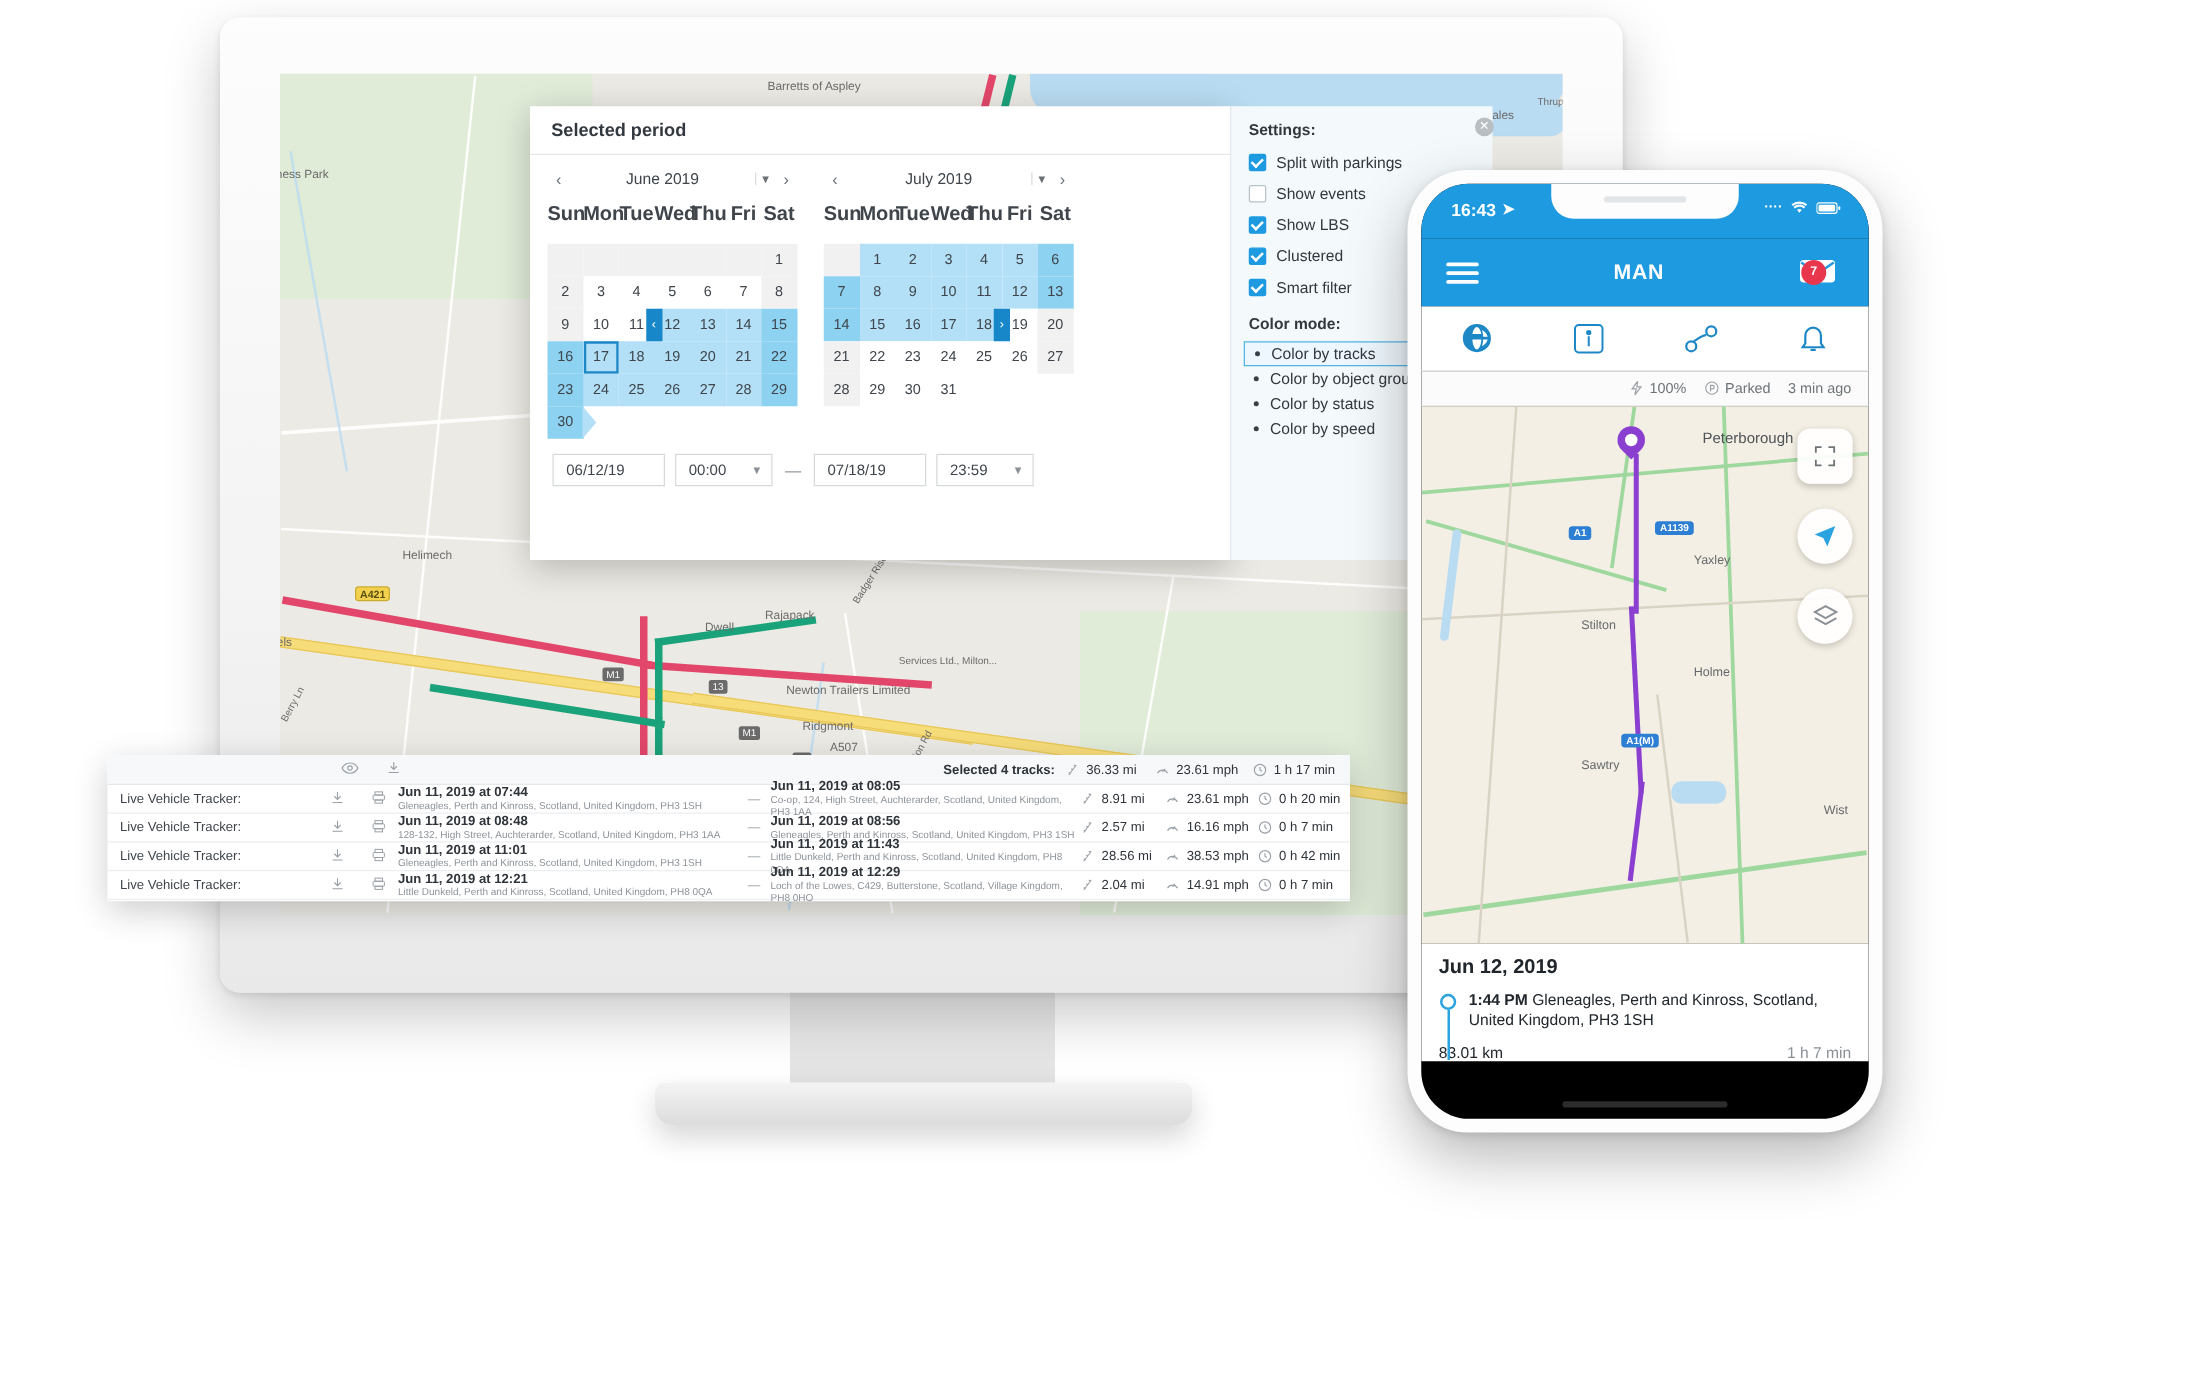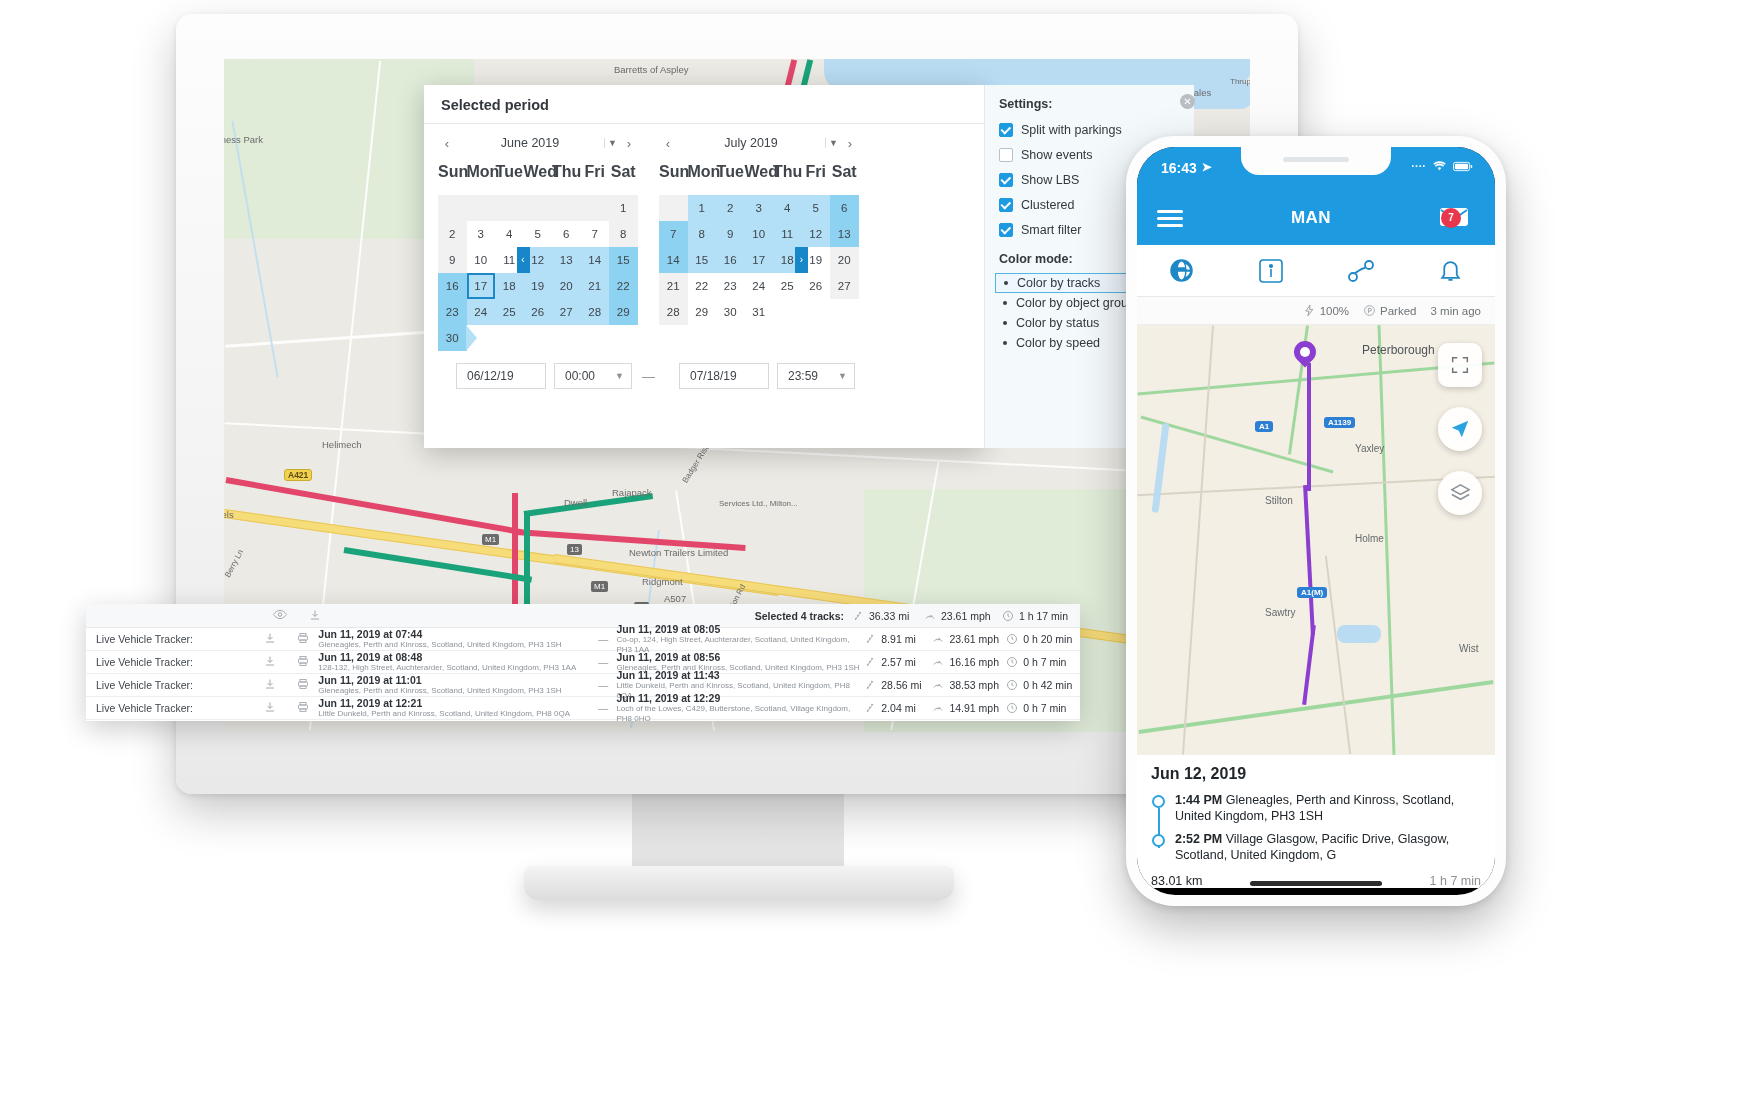--- a/index.html
+++ b/index.html
@@ -122,7 +122,7 @@
     font-size:12px; color:#3f454b; display:flex; align-items:center;
     padding:0 10px;
   }
-  .dp-field.dt { width:90px;margin-left:14px; }
+  .dp-field.dt { width:90px; }
   .dp-field.tm { width:78px; justify-content:space-between; padding-right:7px; }
   .dash { color:#8a9096; padding:0 2px; }
   .dp-foot {

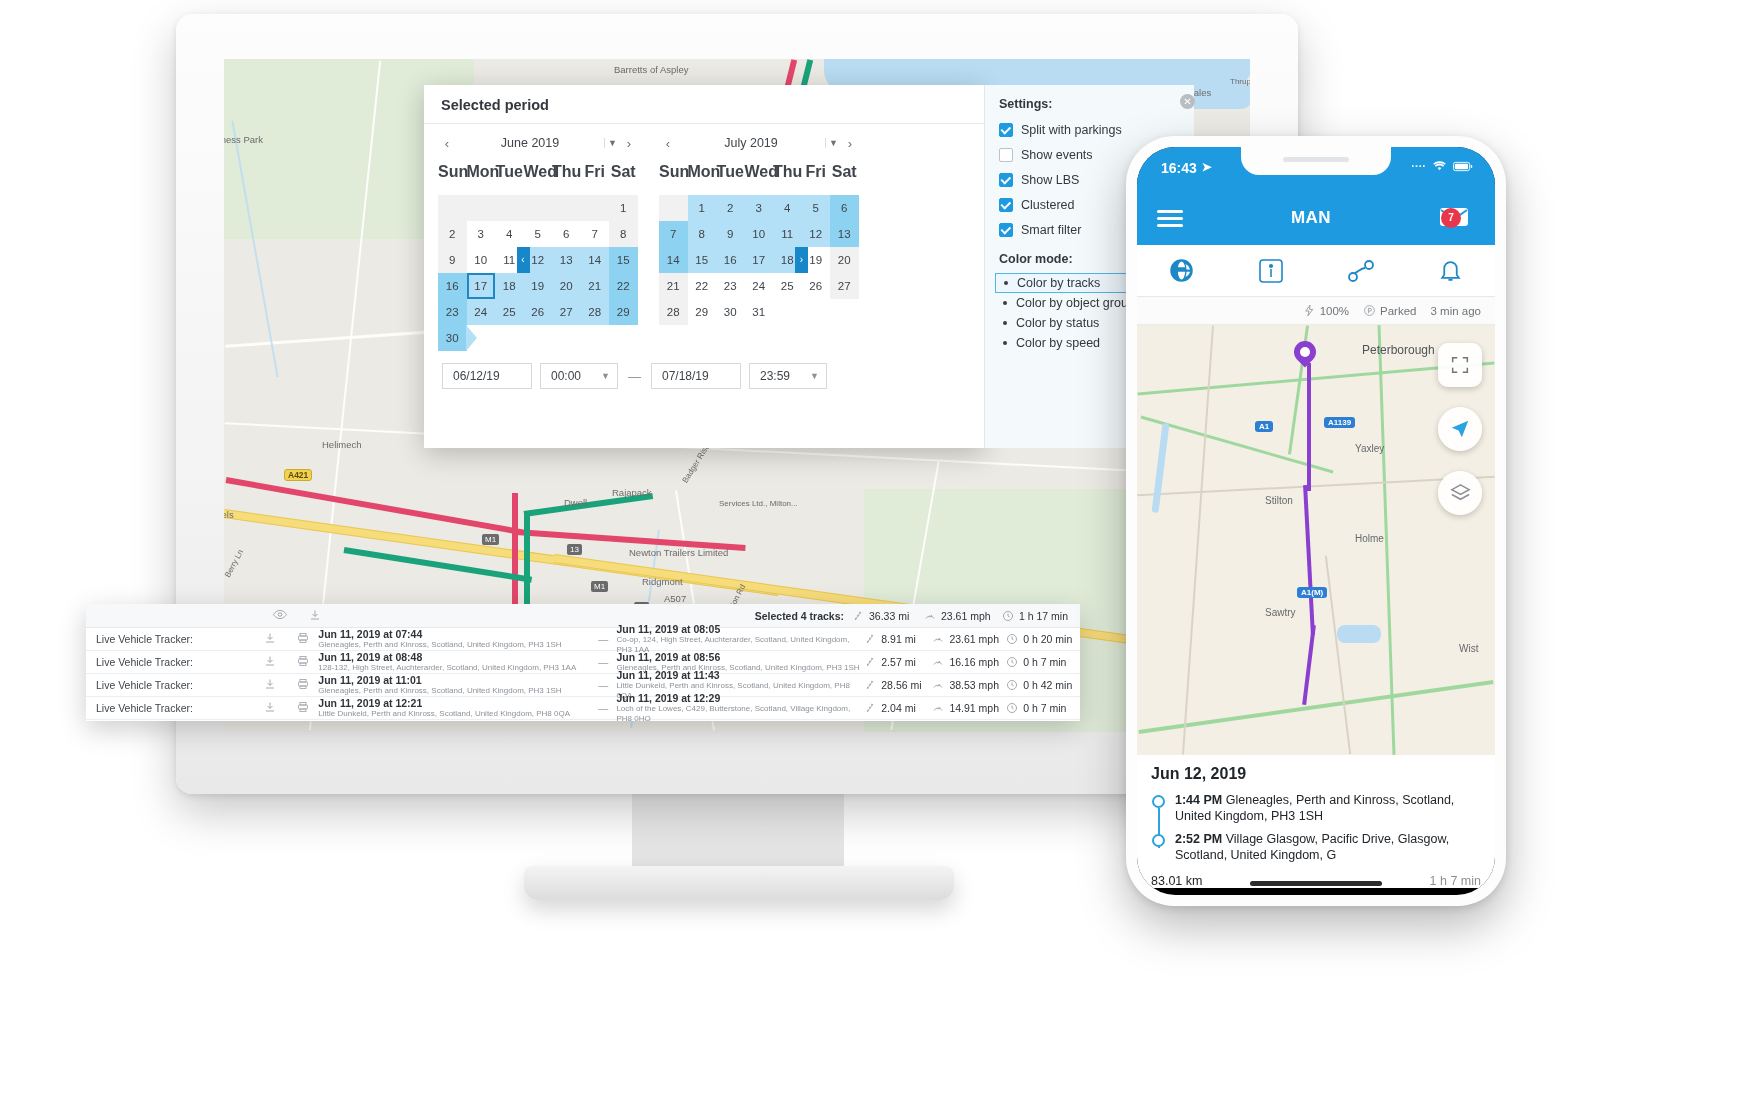--- a/index.html
+++ b/index.html
@@ -343,7 +343,7 @@
         <div class="map-lbl" style="left:405px;top:488px;">Newton Trailers Limited</div>
         <div class="map-lbl" style="left:418px;top:517px;">Ridgmont</div>
         <div class="map-lbl" style="left:440px;top:534px;">A507</div>
-        <div class="map-lbl" style="left:495px;top:440px;font-size:8px;">Services Ltd., Milton...</div>
+        <div class="map-lbl" style="left:495px;top:465px;font-size:8px;">Services Ltd., Milton...</div>
         <div class="map-lbl" style="left:492px;top:538px;font-size:8px;transform:rotate(-62deg);">Station Rd</div>
         <div class="map-lbl" style="left:-5px;top:500px;font-size:8px;transform:rotate(-62deg);">Berry Ln</div>
 

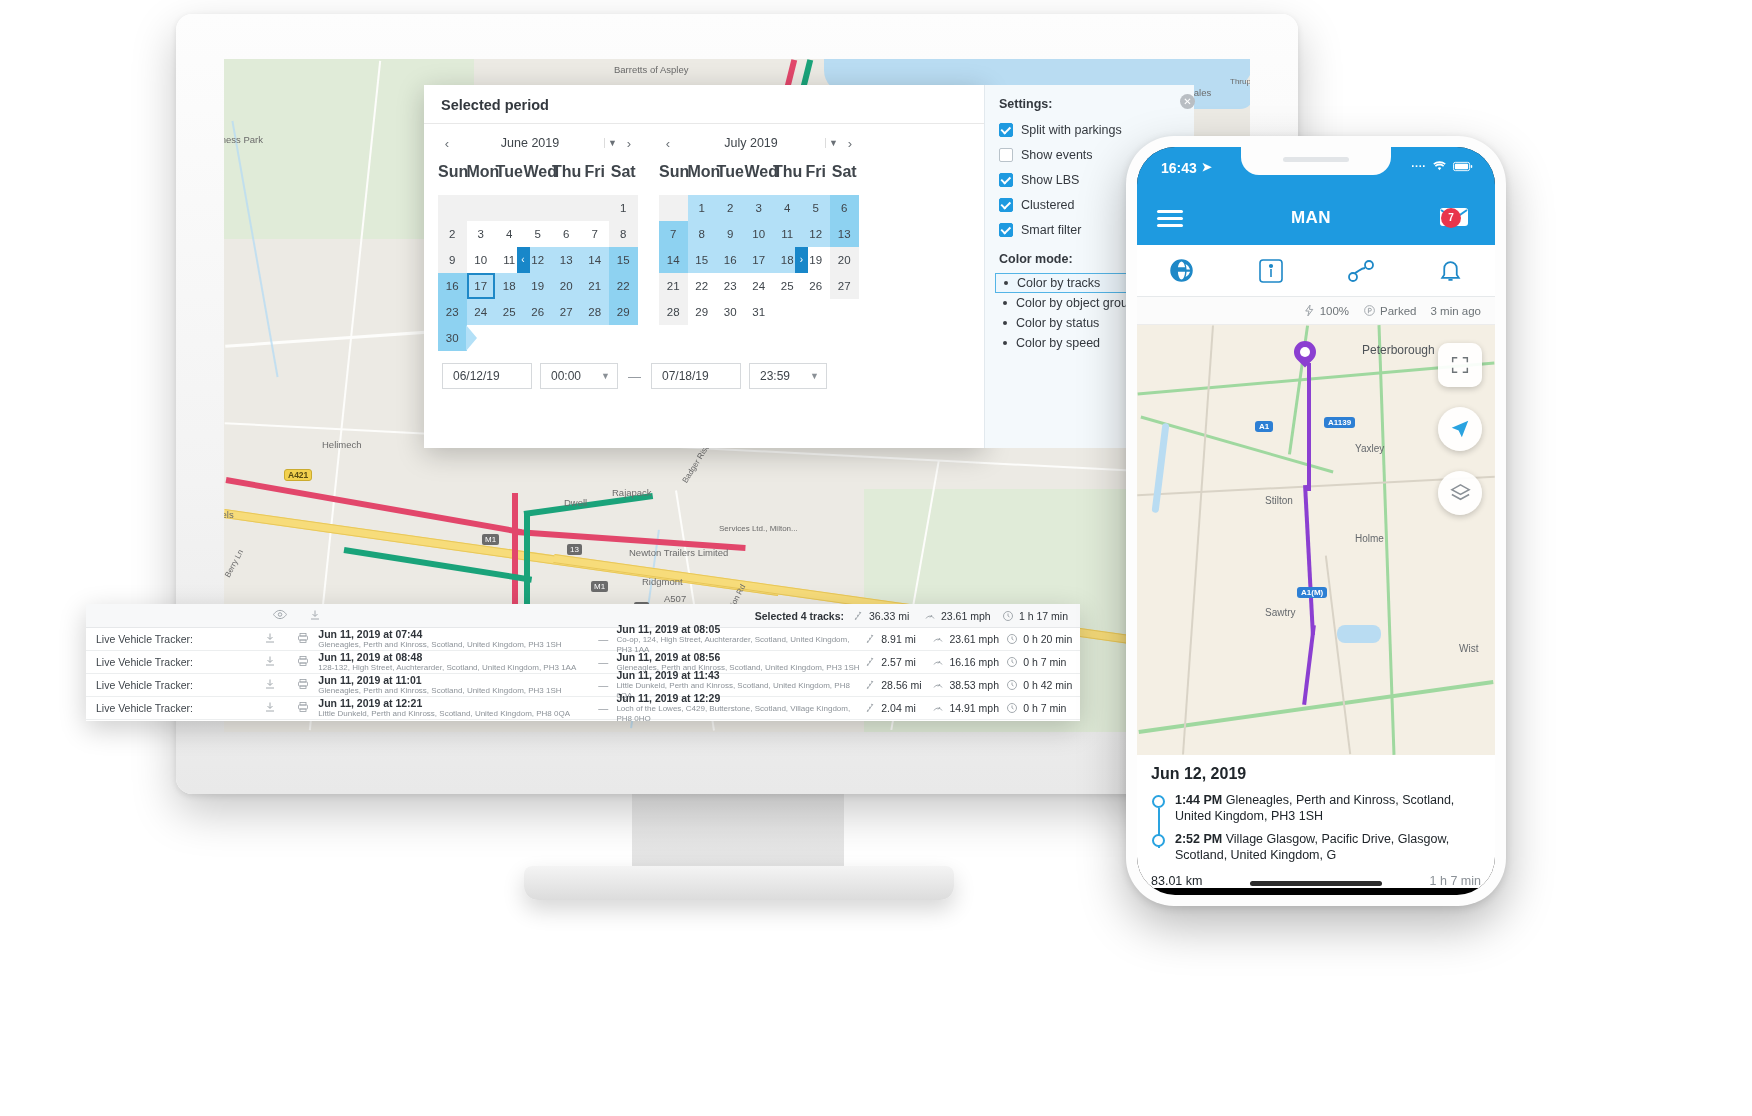--- a/index.html
+++ b/index.html
@@ -875,15 +875,6 @@
           </div>
         </div>
 
-        <div class="stop">
-          <div class="stop-gfx">
-            <span class="stop-dot"></span>
-          </div>
-          <div class="stop-txt">
-            <b>2:52 PM</b>
-            <span>Village Glasgow, Pacific Drive, Glasgow, Scotland, United Kingdom, G</span>
-          </div>
-        </div>
 
         <div class="ph-sum">
           <span>83.01 km</span>

